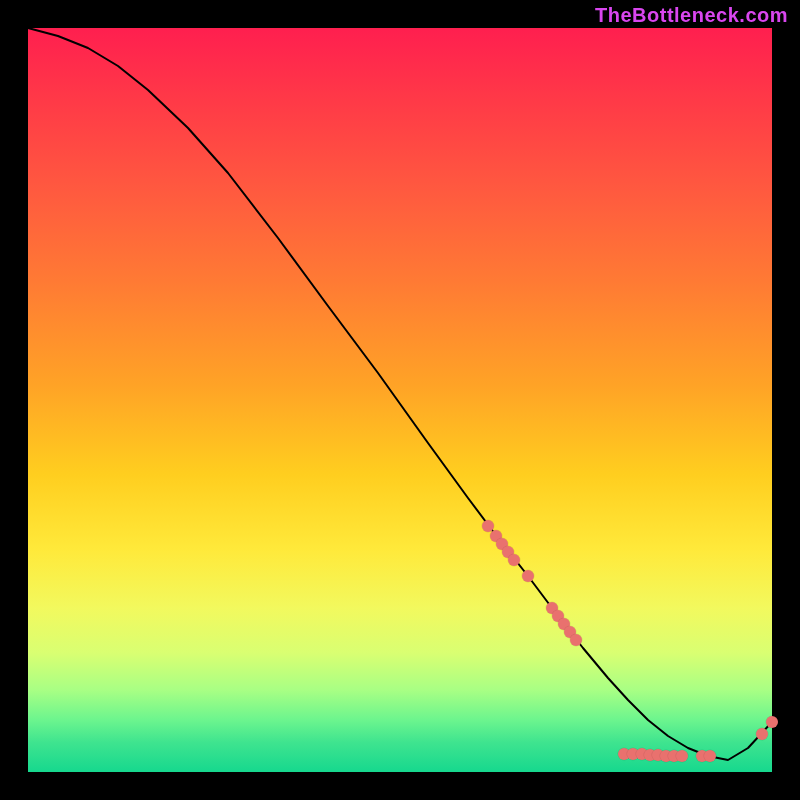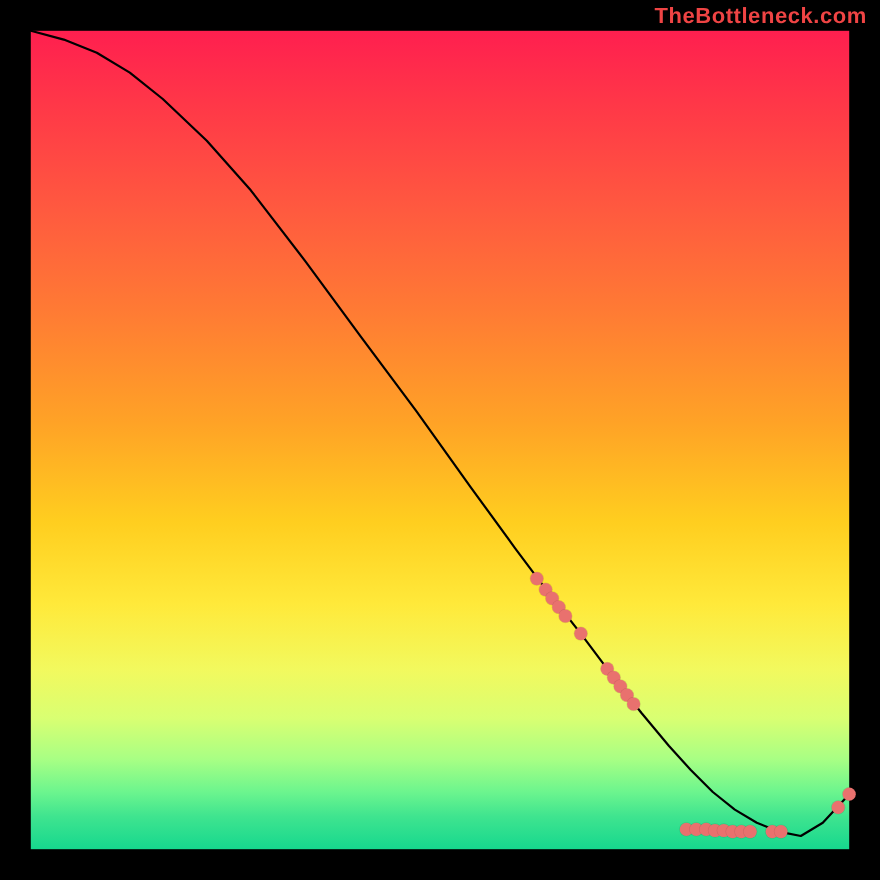--- a/index.html
+++ b/index.html
@@ -46,7 +46,7 @@
     font-family: Arial, Helvetica, sans-serif;
     font-size: 20px;
     font-weight: 700;
-    color: #ef4444;
+    color: #d946ef;
     letter-spacing: 0.5px;
   }
   svg.curve {

